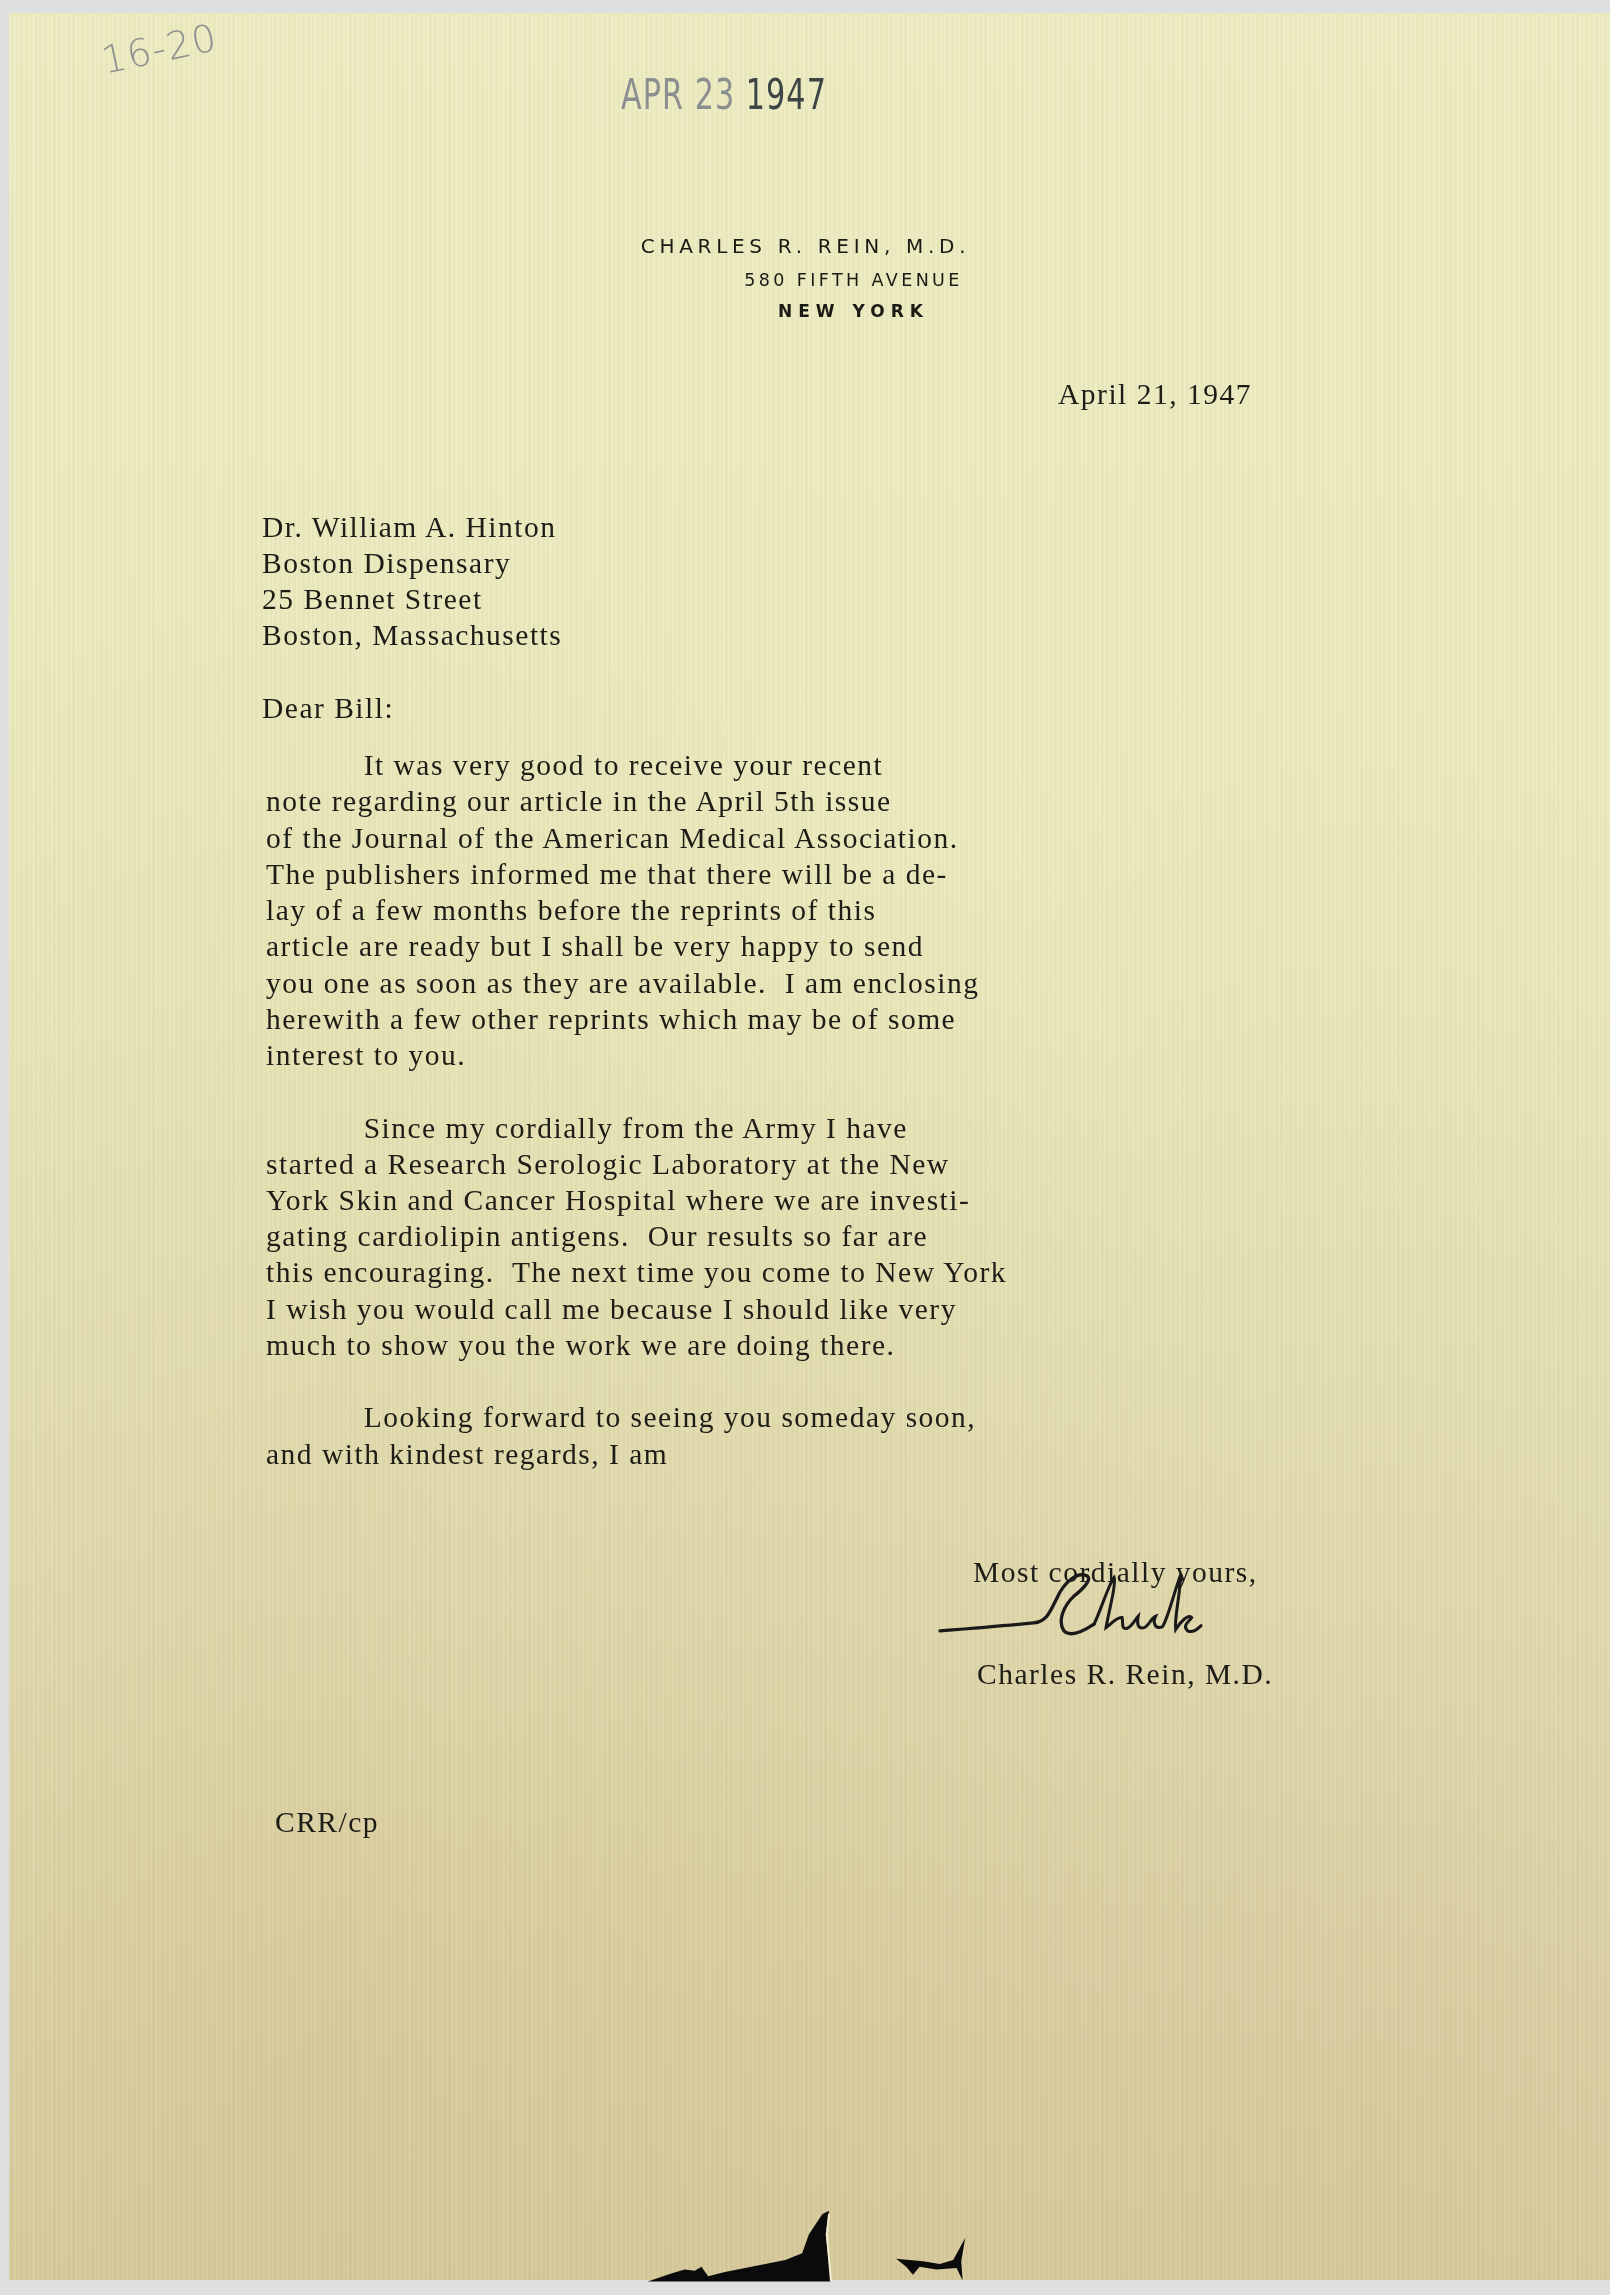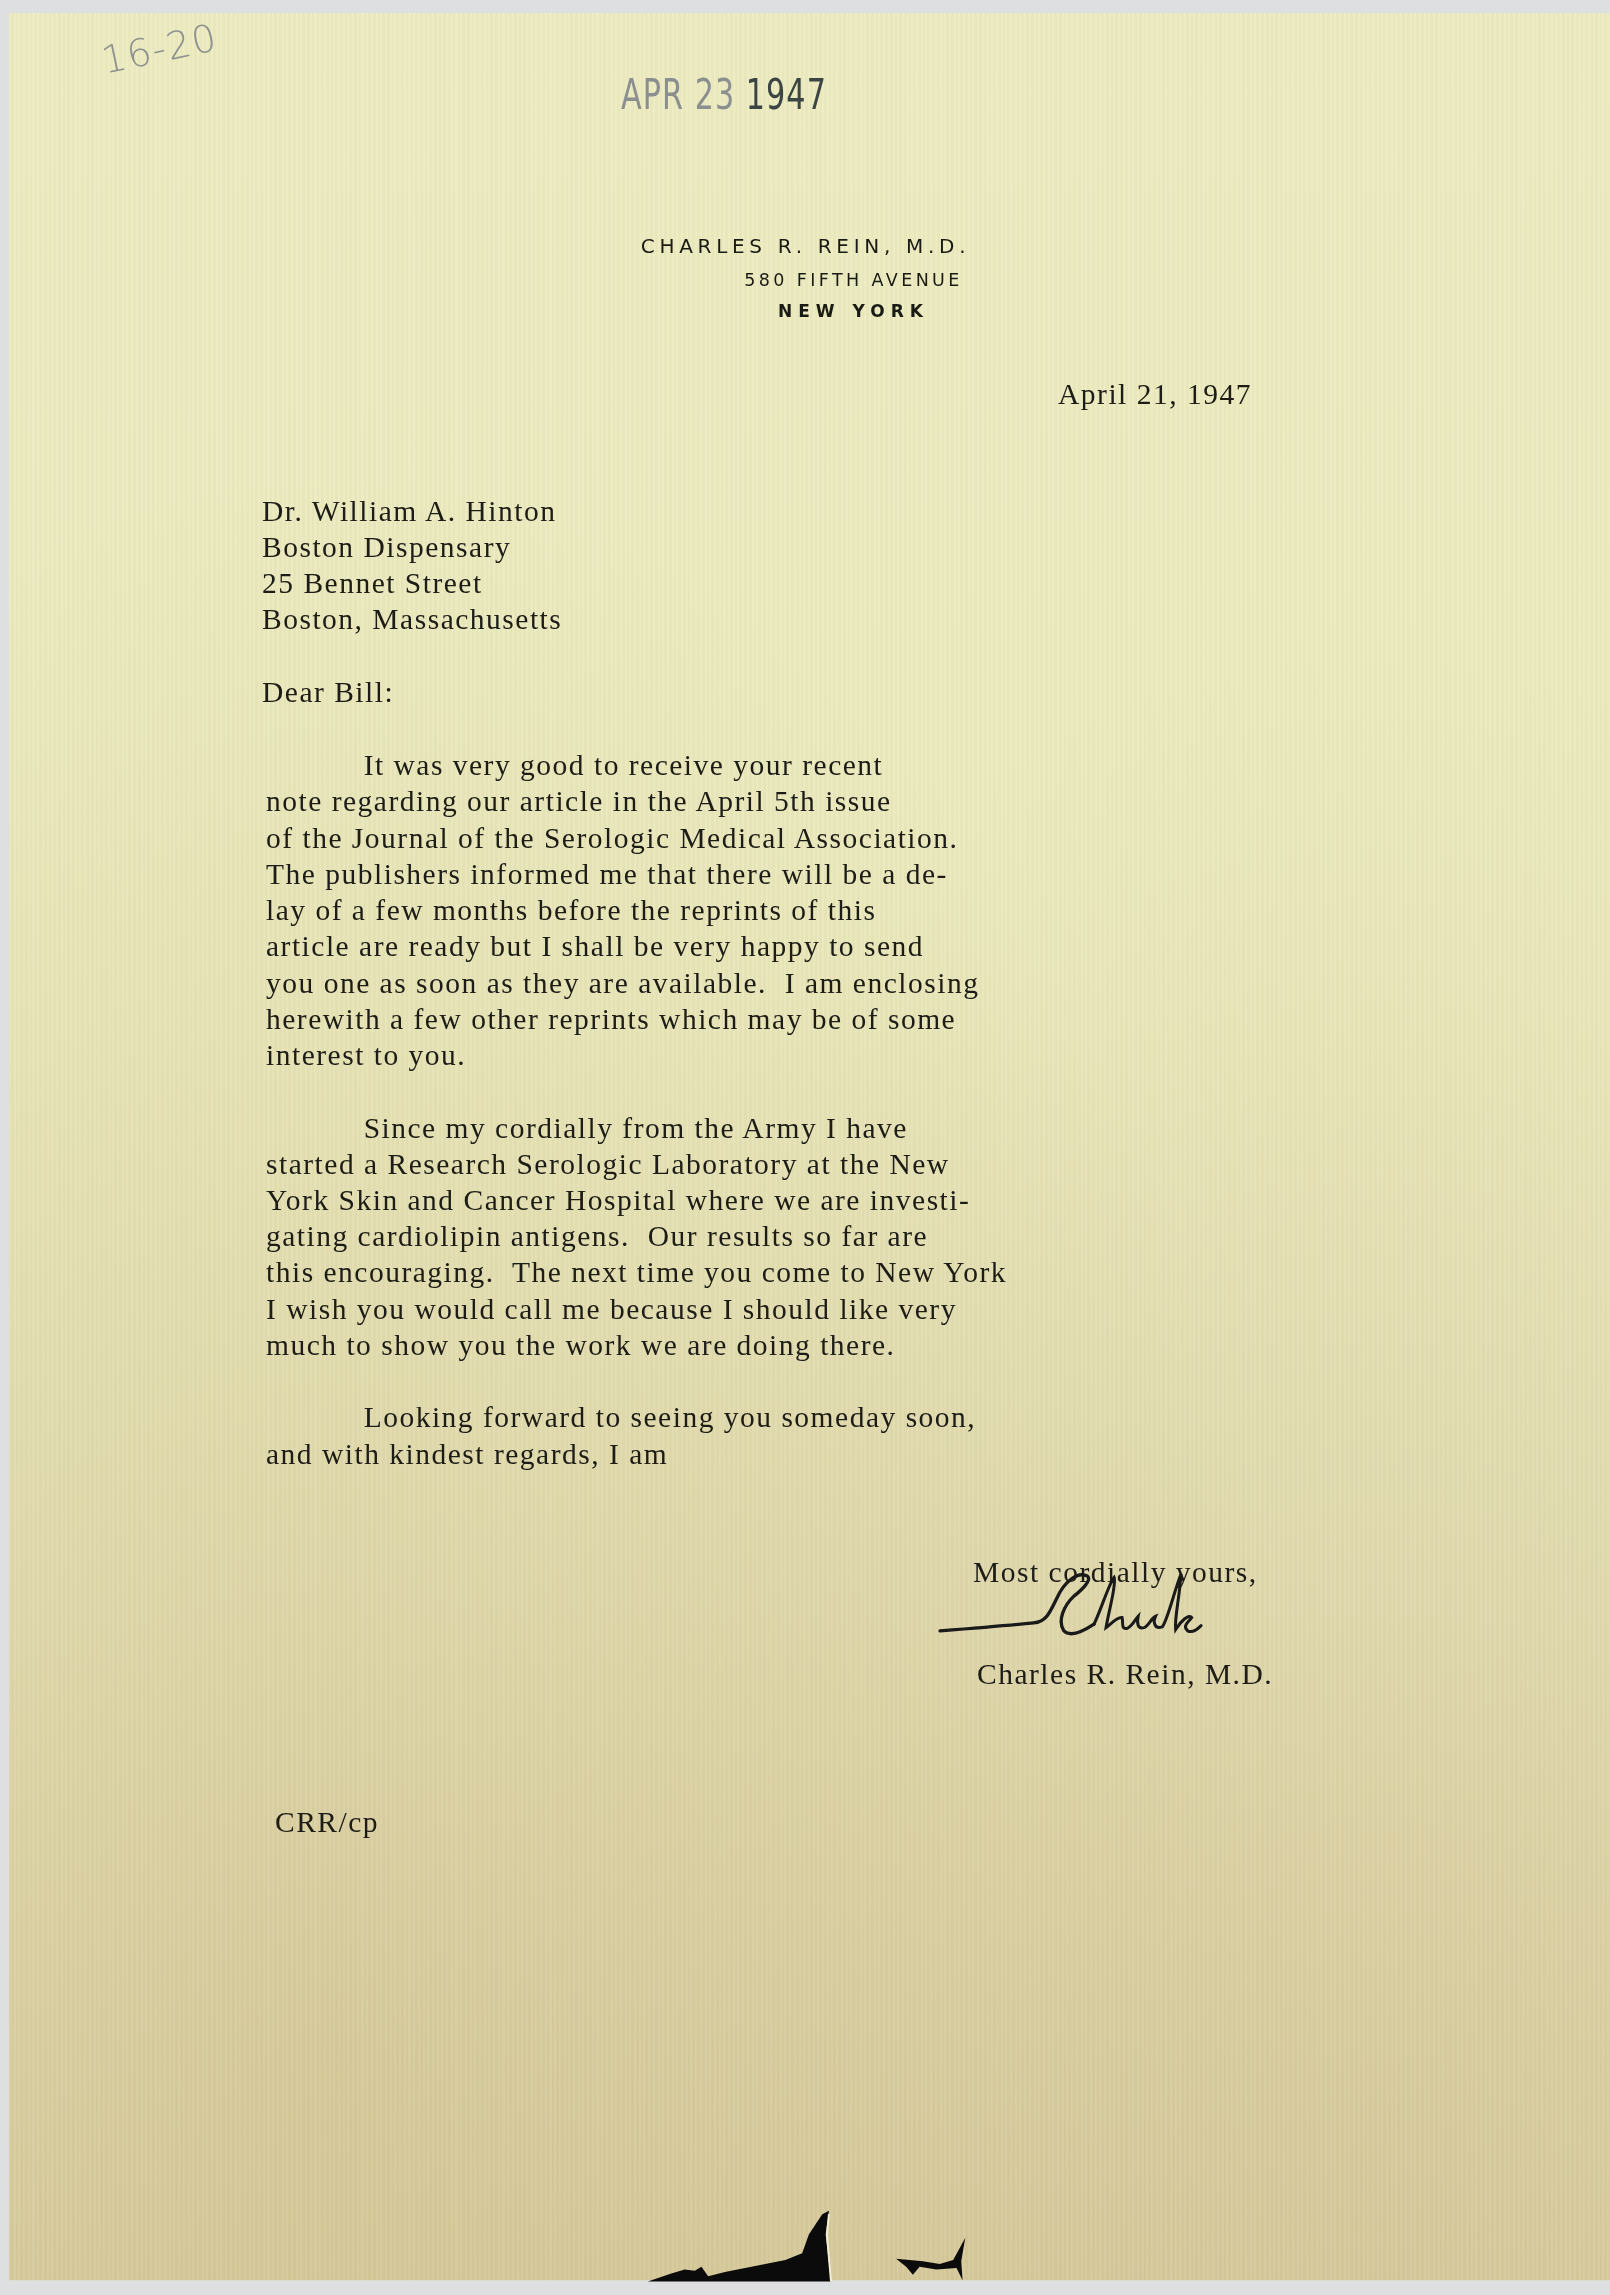--- a/index.html
+++ b/index.html
@@ -43,7 +43,7 @@
     font-size: 29.5px; color: #1d1c16; white-space: pre; letter-spacing: 1.5px;
   }
   .date { left: 1058px; top: 378px; }
-  .addr { left: 262px; }
+  .addr { left: 262px; margin-top: 16px; }
   .body-line { left: 266px; }
   .closing { left: 973px; top: 1508px; margin-top: 48px; }
   .signame { left: 977px; top: 1658px; }

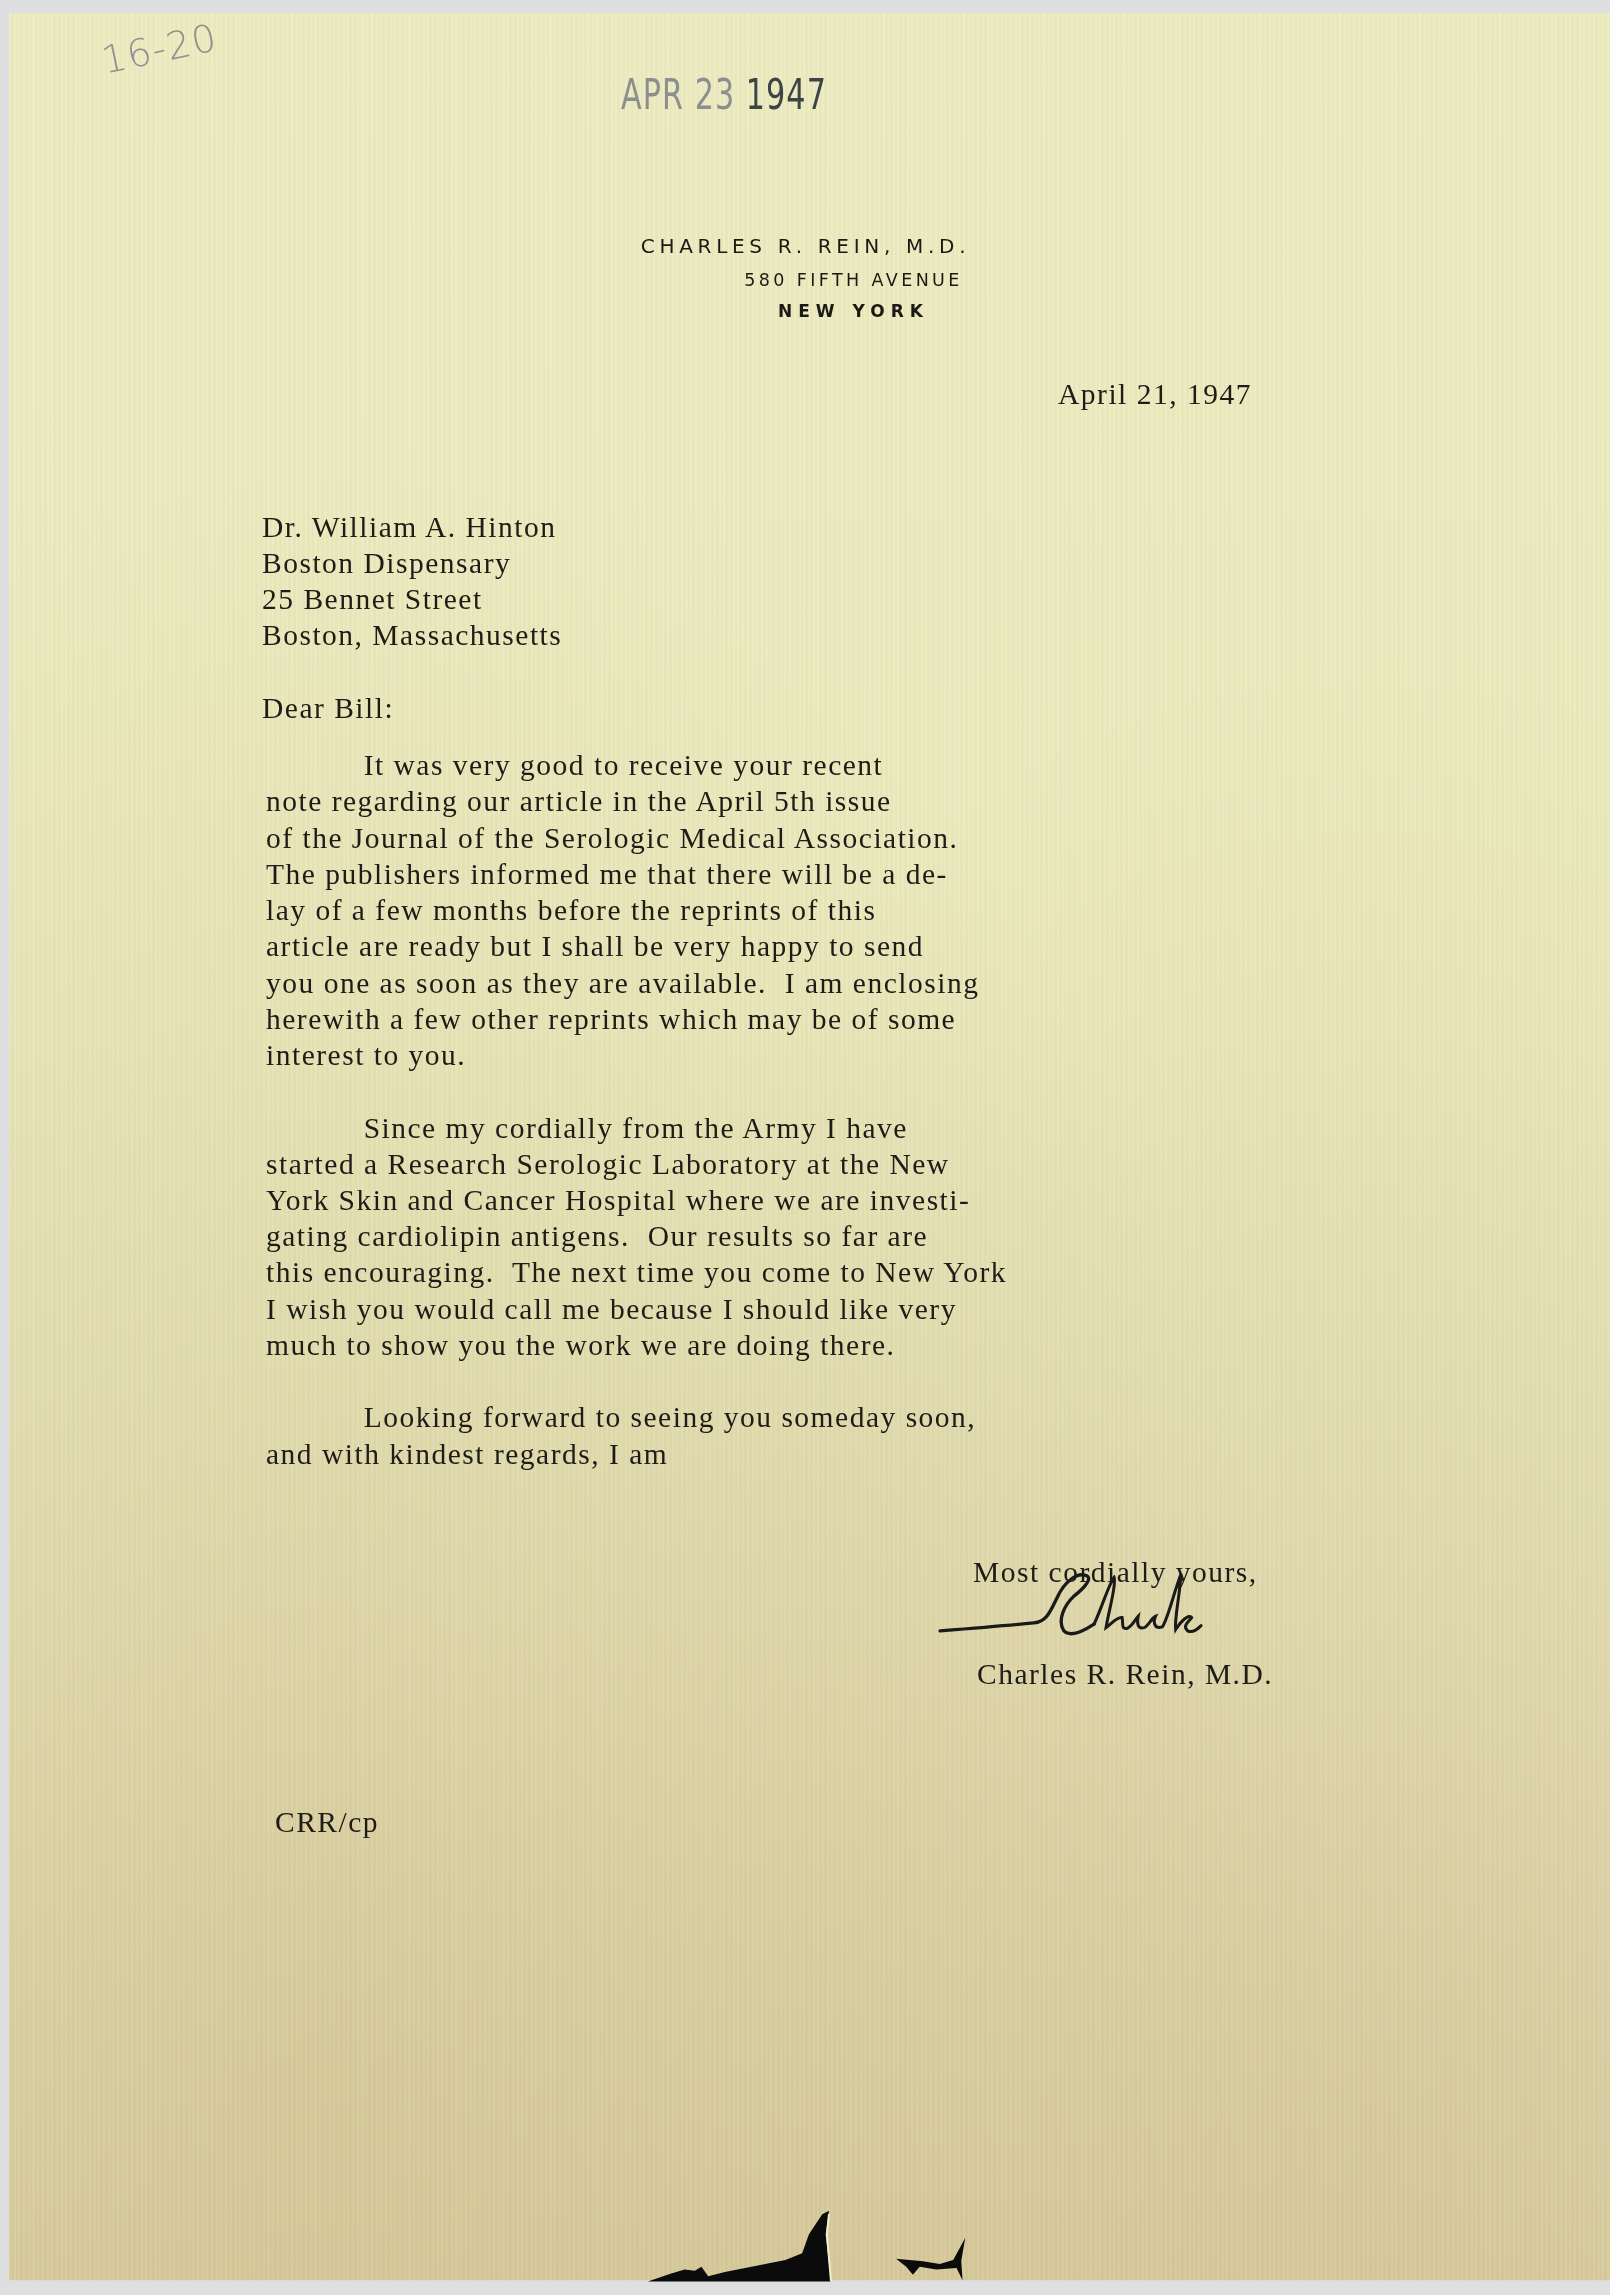--- a/index.html
+++ b/index.html
@@ -75,7 +75,7 @@
 
 <div class="tw body-line" style="top:749px">           It was very good to receive your recent</div>
 <div class="tw body-line" style="top:785px">note regarding our article in the April 5th issue</div>
-<div class="tw body-line" style="top:822px">of the Journal of the Serologic Medical Association.</div>
+<div class="tw body-line" style="top:822px">of the Journal of the American Medical Association.</div>
 <div class="tw body-line" style="top:858px">The publishers informed me that there will be a de-</div>
 <div class="tw body-line" style="top:894px">lay of a few months before the reprints of this</div>
 <div class="tw body-line" style="top:930px">article are ready but I shall be very happy to send</div>

